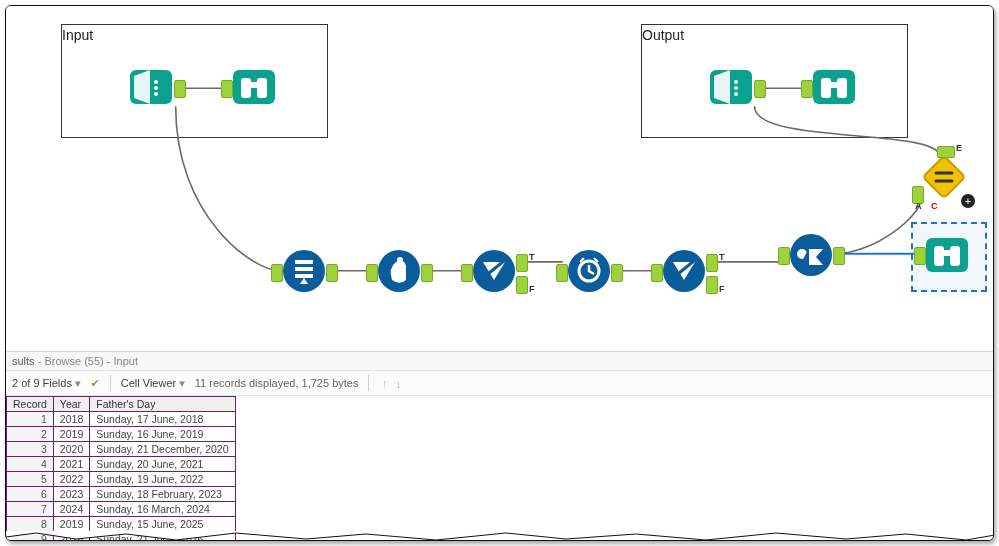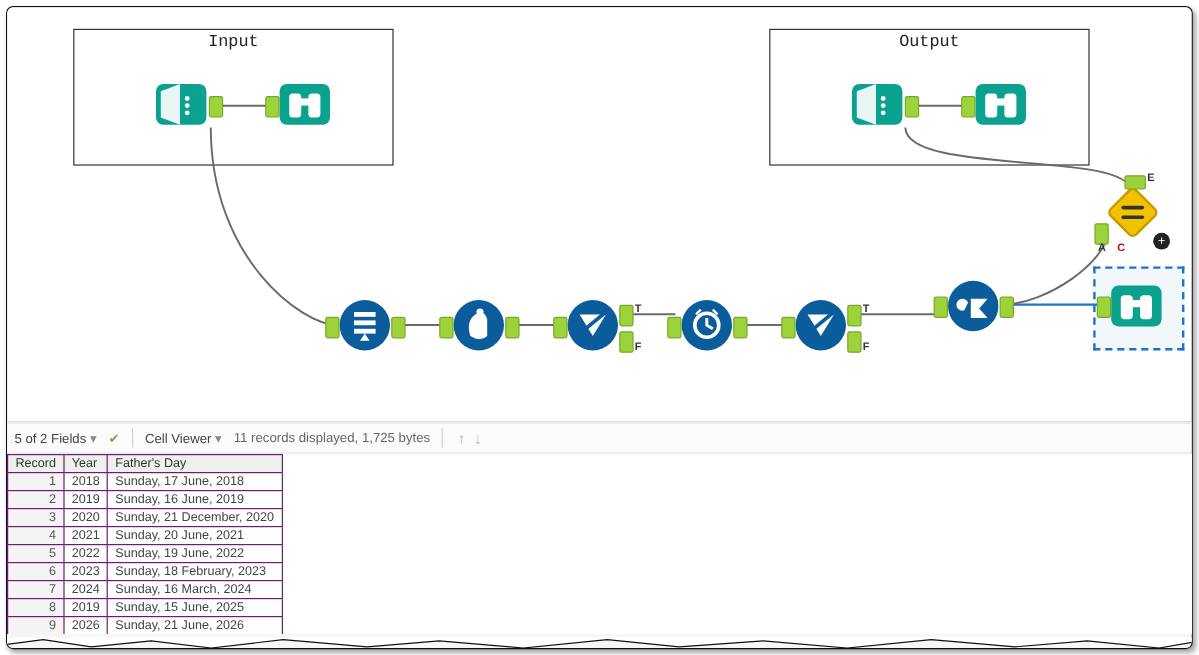--- a/index.html
+++ b/index.html
@@ -37,10 +37,8 @@
   .container-title {
     position: absolute;
     top: 2px; left: 0; right: 0;
-    text-align: center;
     font-size: 14px;
     color: #222;
-    font-family: Liberation Mono, monospace;
   }
 
   

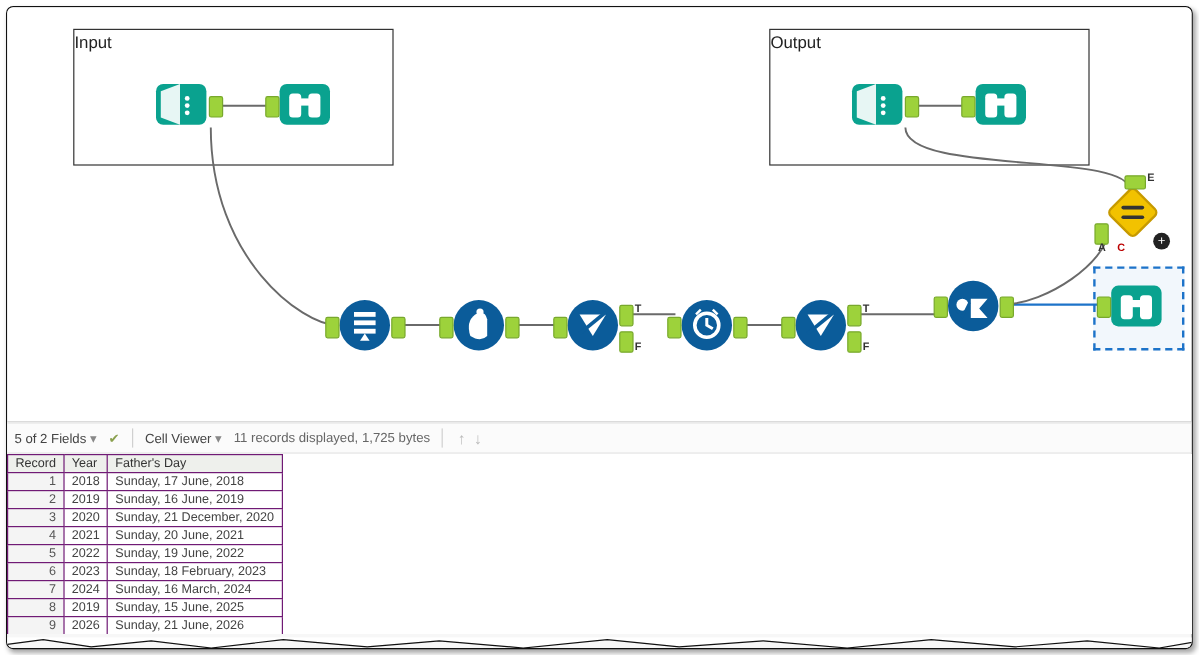--- a/index.html
+++ b/index.html
@@ -345,6 +345,11 @@
   </div>
 
   <div class="results">
+    <div class="results-header">
+      <span>sults</span>
+      <span style="color:#999;"> - </span>
+      <span style="color:#888;">Browse (55) - Input</span>
+    </div>
 
     <div class="results-toolbar">
       <span>

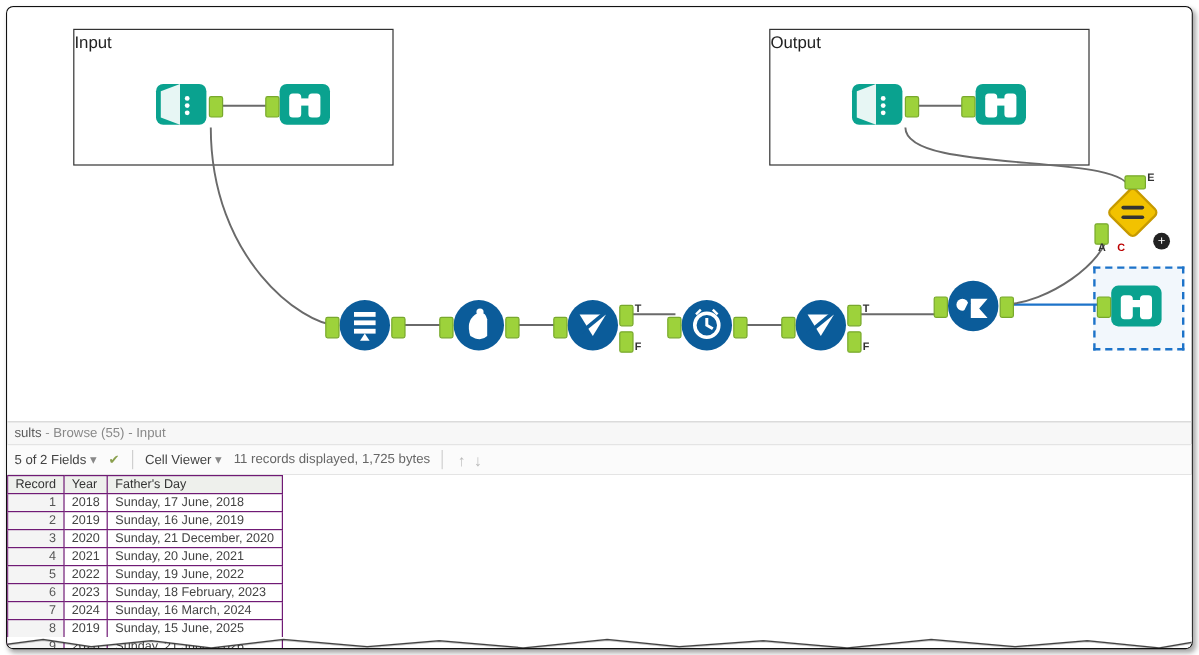--- a/index.html
+++ b/index.html
@@ -353,7 +353,7 @@
 
     <div class="results-toolbar">
       <span>
-        <span>5 of 2 Fields</span>
+        <span>2 of 9 Fields</span>
         <span class="chev"> ▾</span>
       </span>
       <span style="color:#8aa04e;">✔</span>

